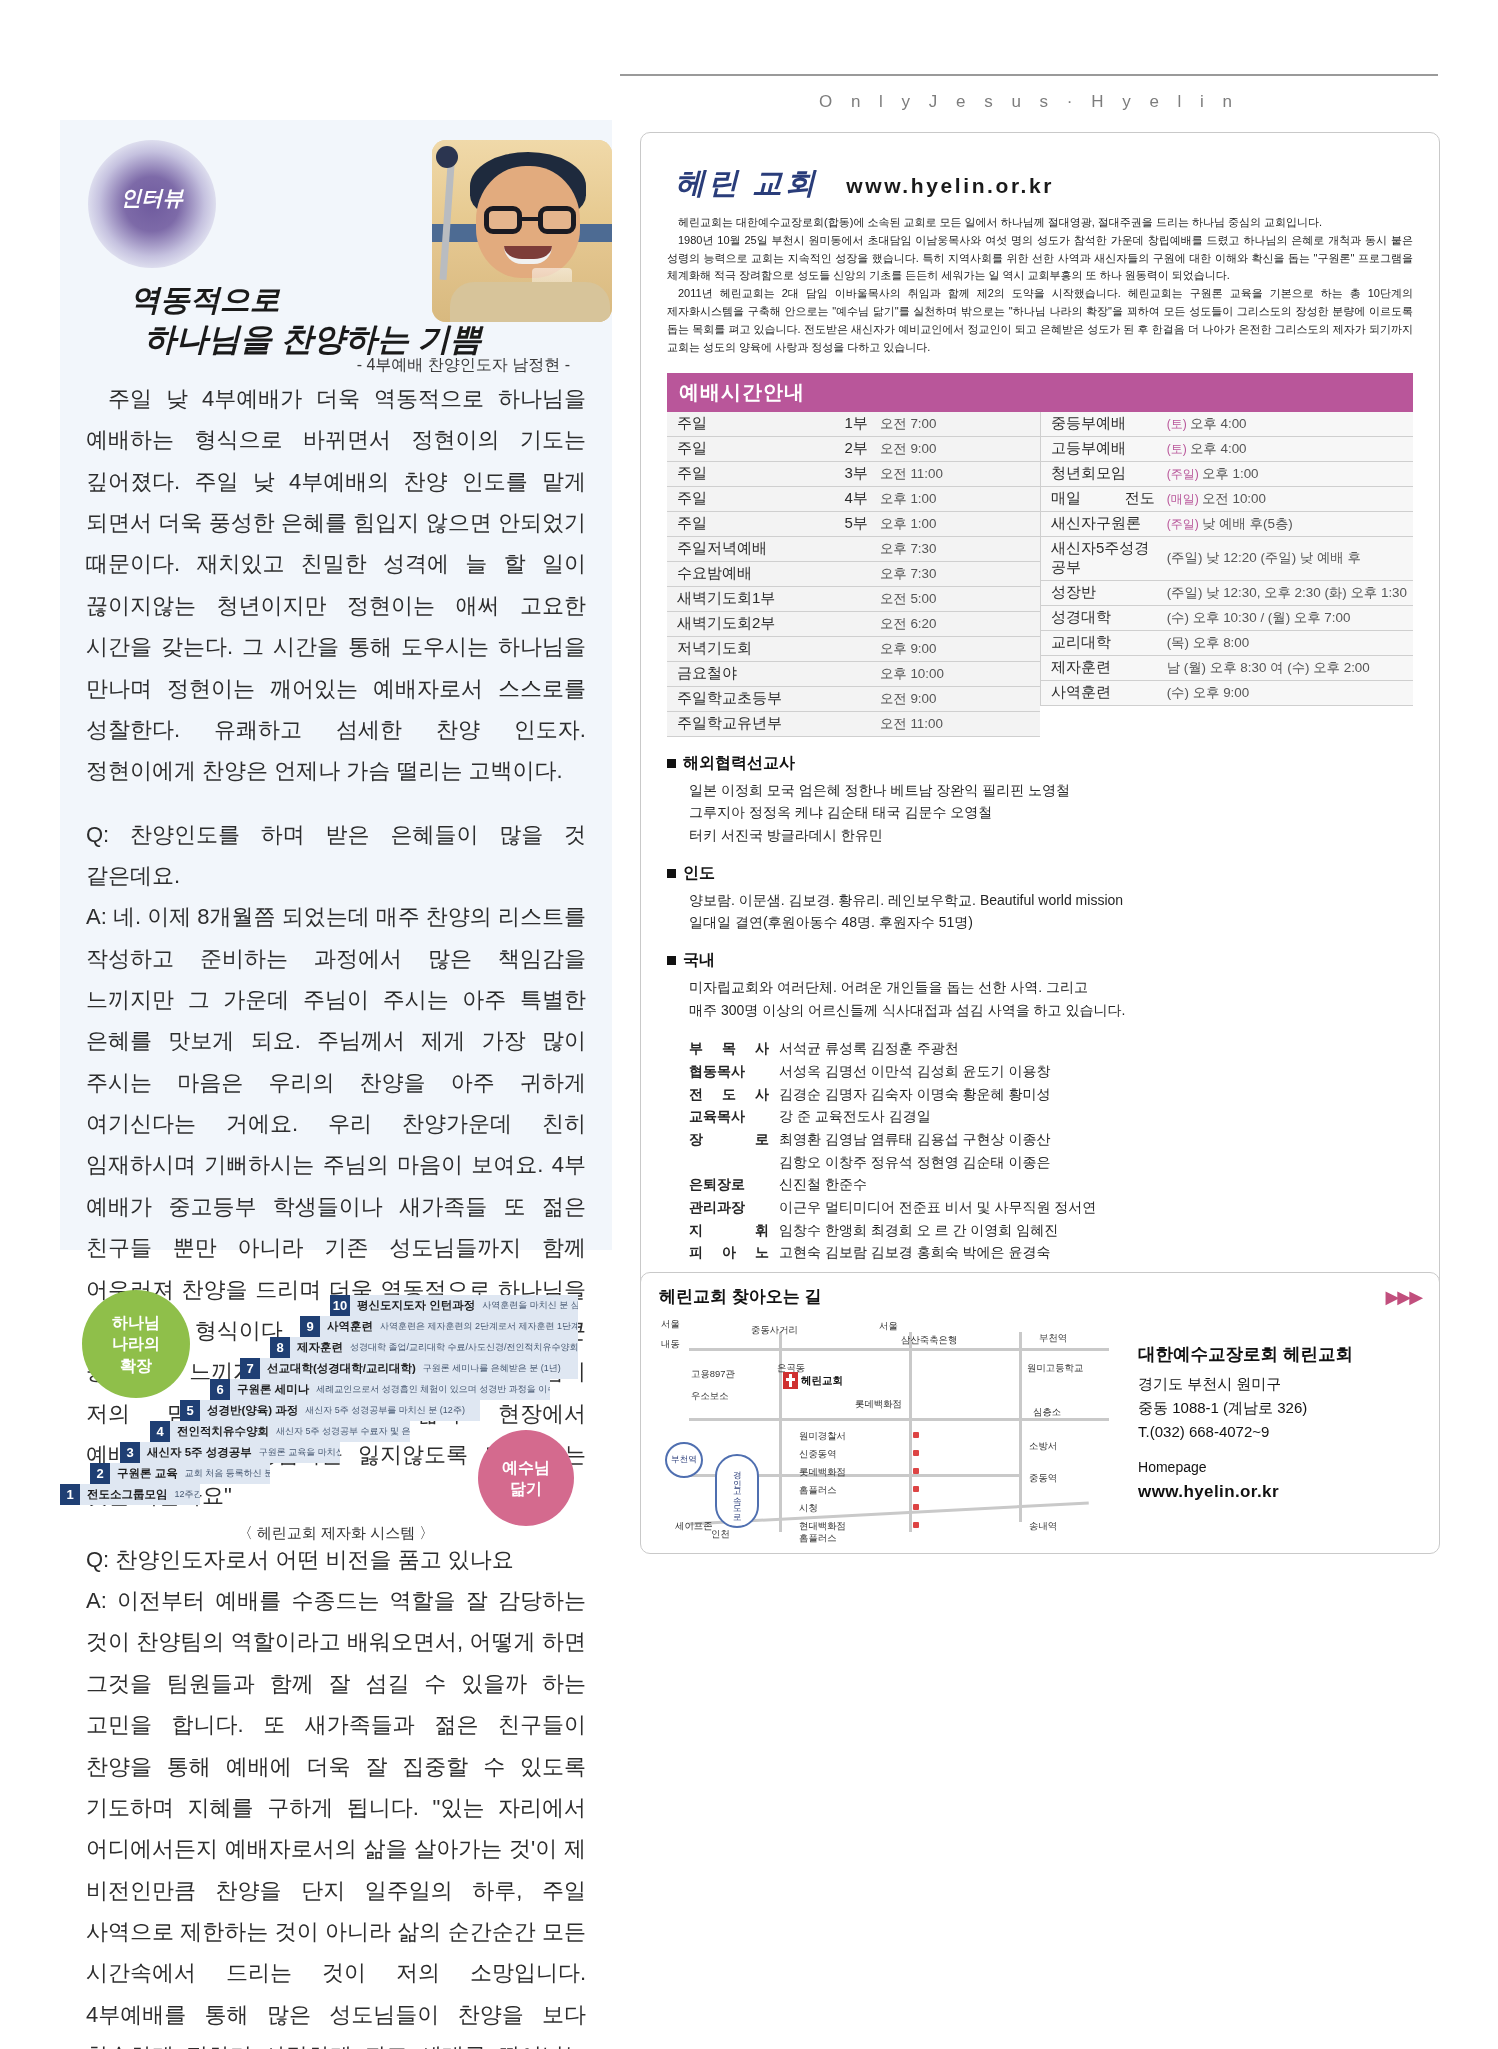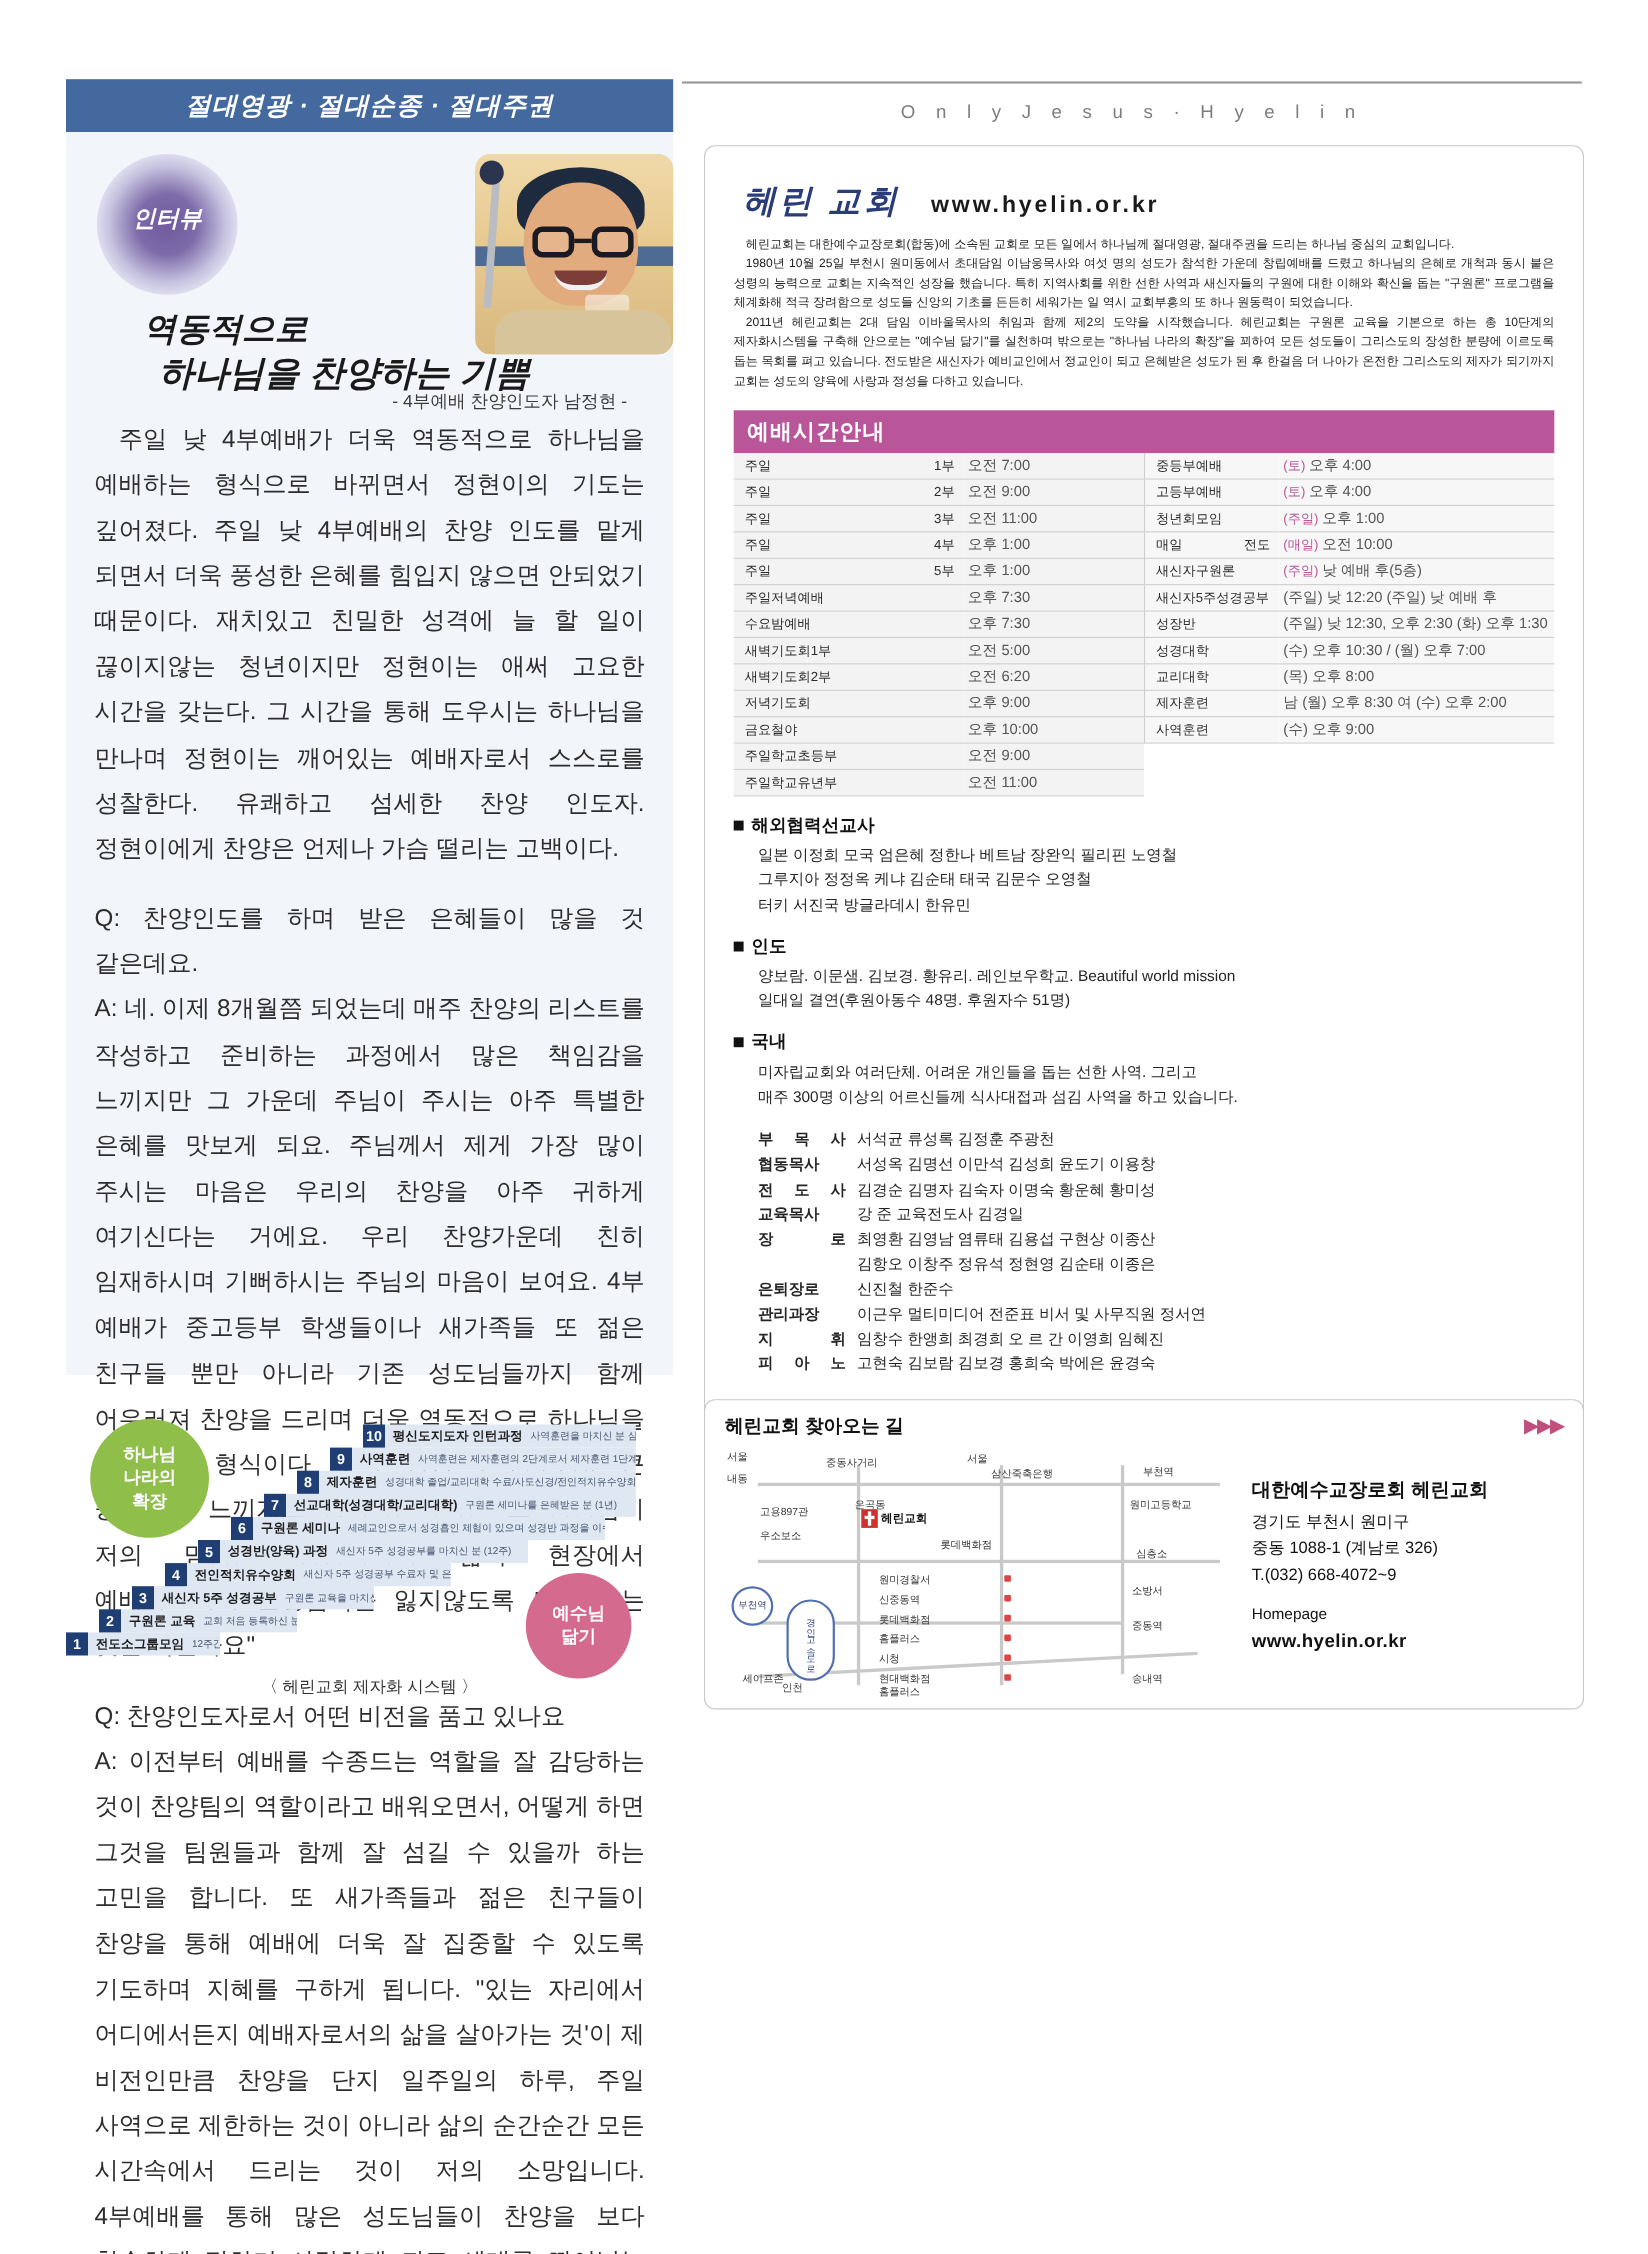--- a/index.html
+++ b/index.html
@@ -221,9 +221,6 @@
 
 <div class="page">
 
-  <div class="hdr-band">
-    <span>절대영광 · 절대순종 · 절대주권</span>
-  </div>
   <div class="hdr-rule"></div>
   <div class="hdr-right">O n l y   J e s u s · H y e l i n</div>
 

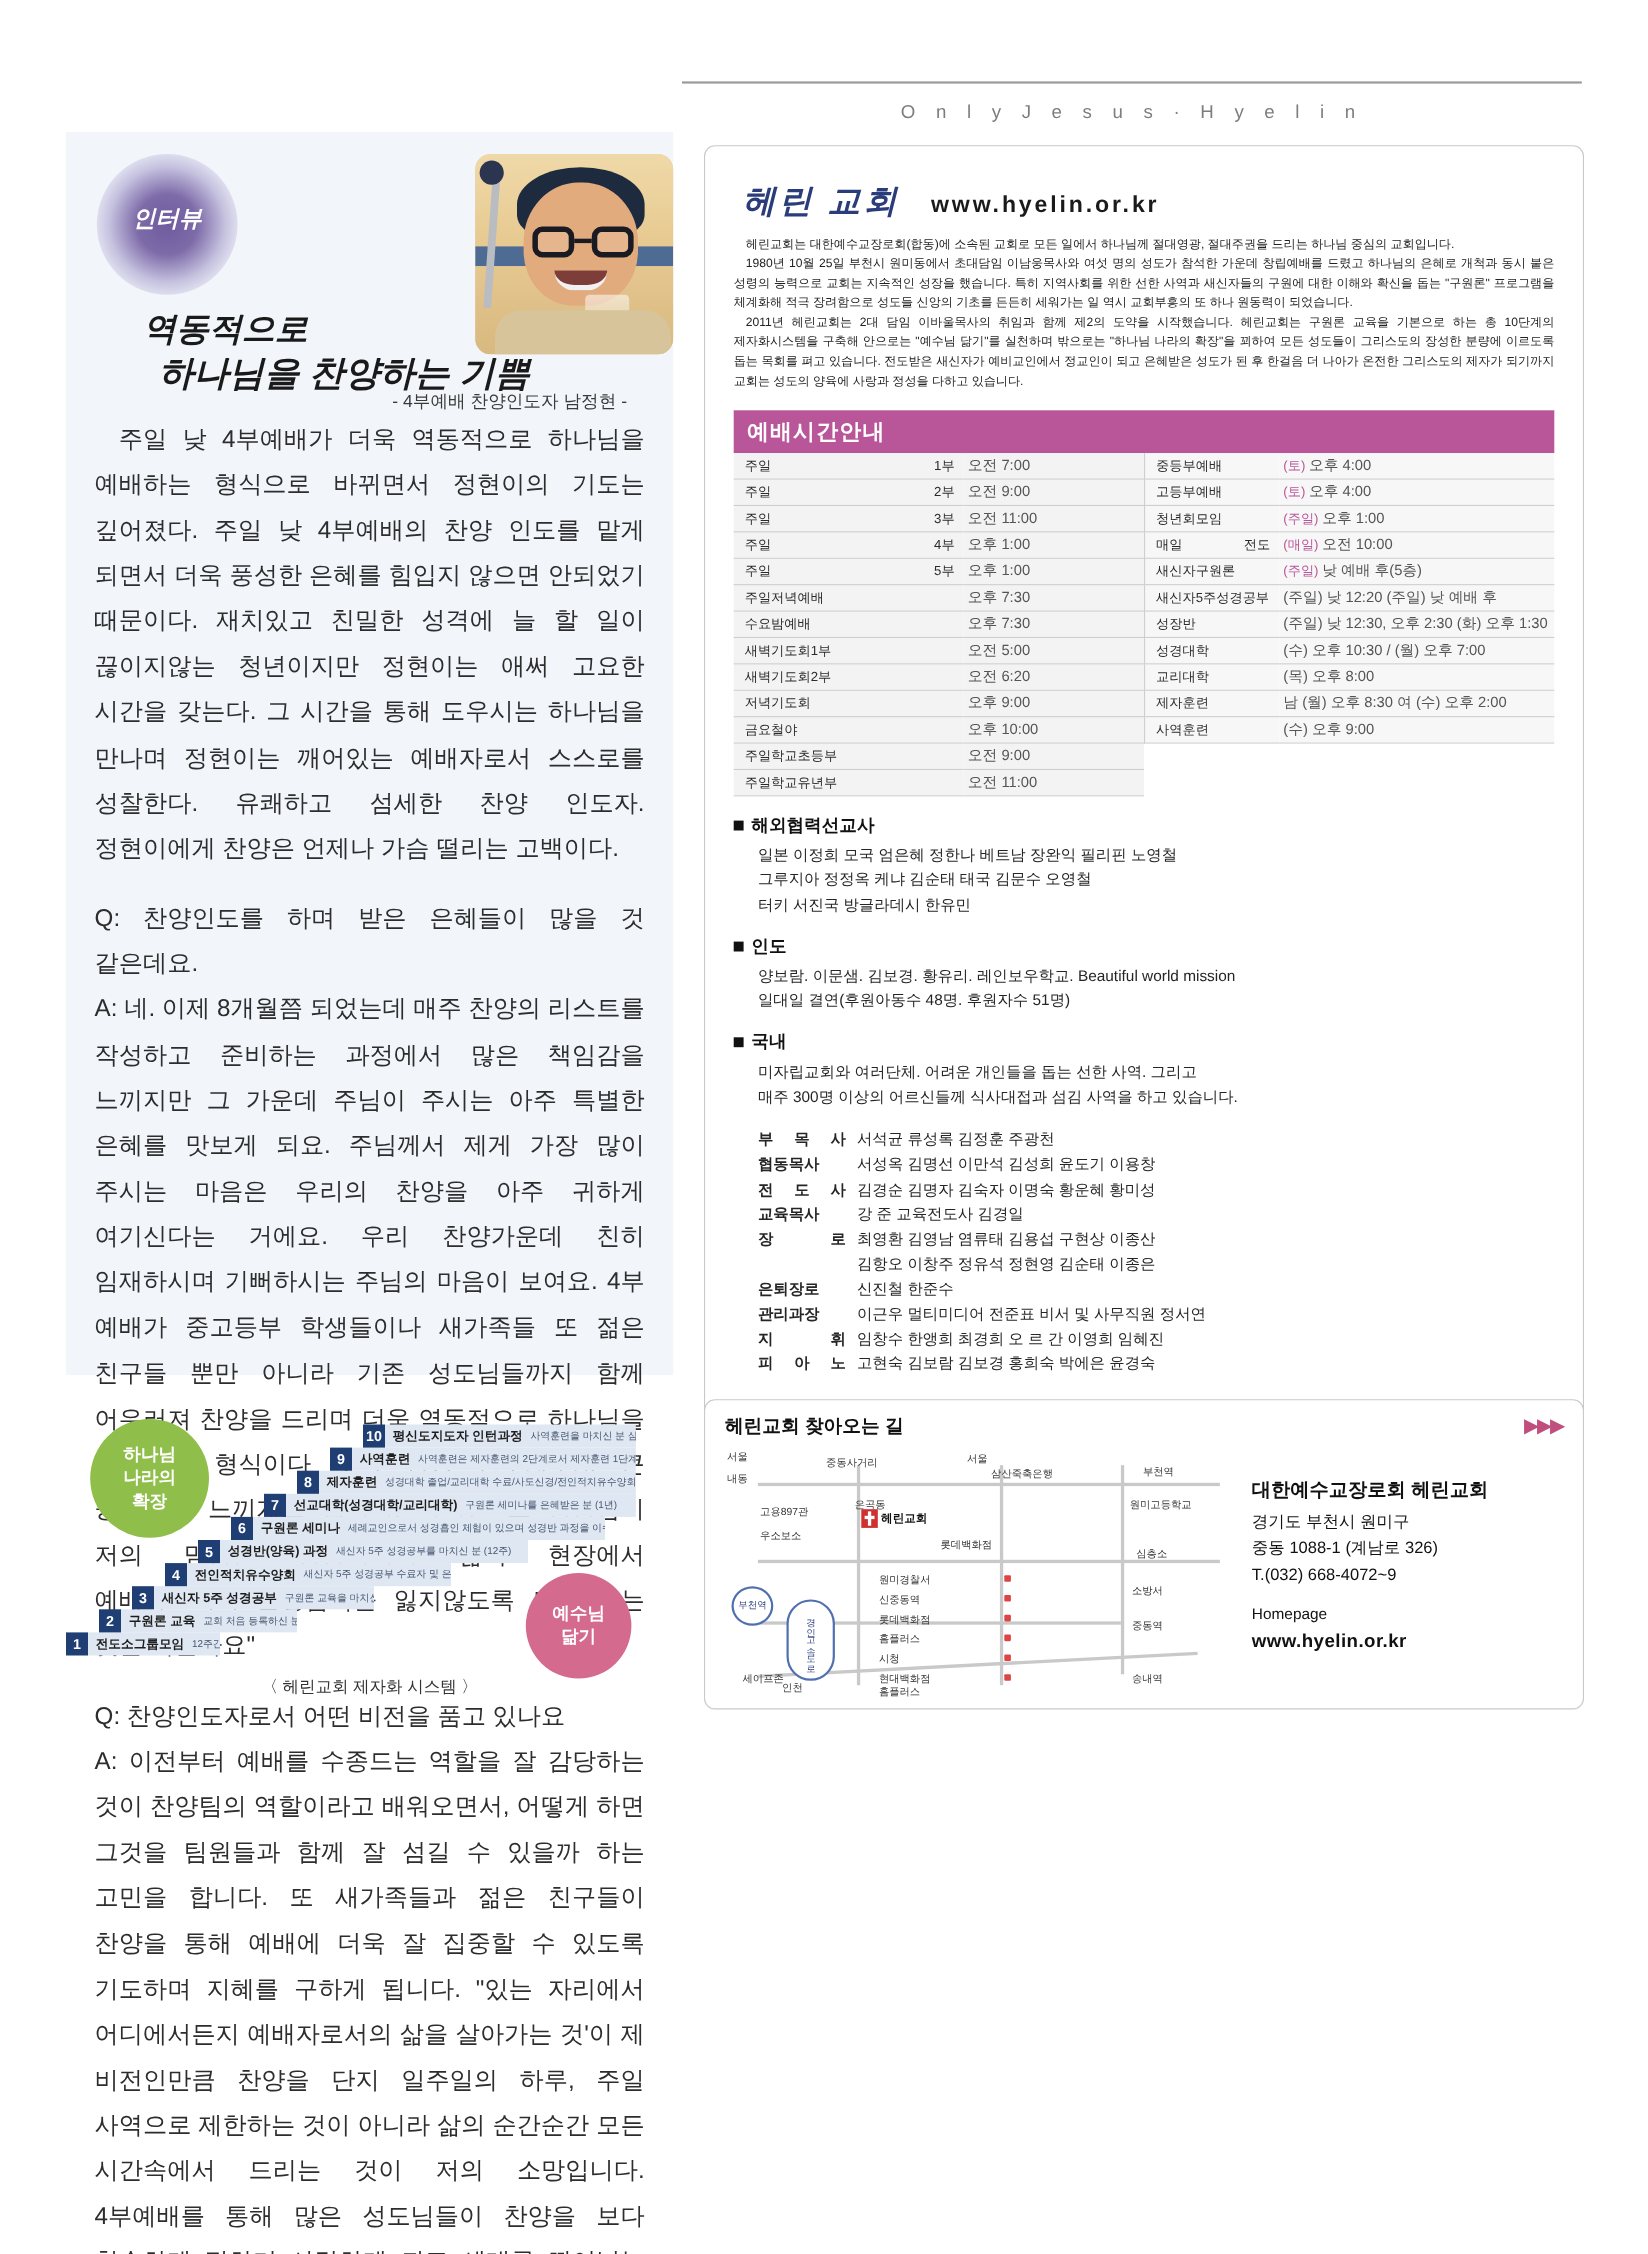--- a/index.html
+++ b/index.html
@@ -157,7 +157,7 @@
   .sched-left, .sched-right { flex:1 1 50%; }
   table.sch { width:100%; border-collapse:collapse; }
   table.sch td {
-    border-bottom:1px solid #cfcfcf; font-size:12px; color:#2b2b2b;
+    border-bottom:1px solid #cfcfcf; font-size:15px; color:#2b2b2b;
     padding:2.5px 4px; background:#f3f3f3; height:22px;
   }
   table.sch td.nm { text-align:justify; text-align-last:justify; padding-left:10px; padding-right:8px; width:56%; }

